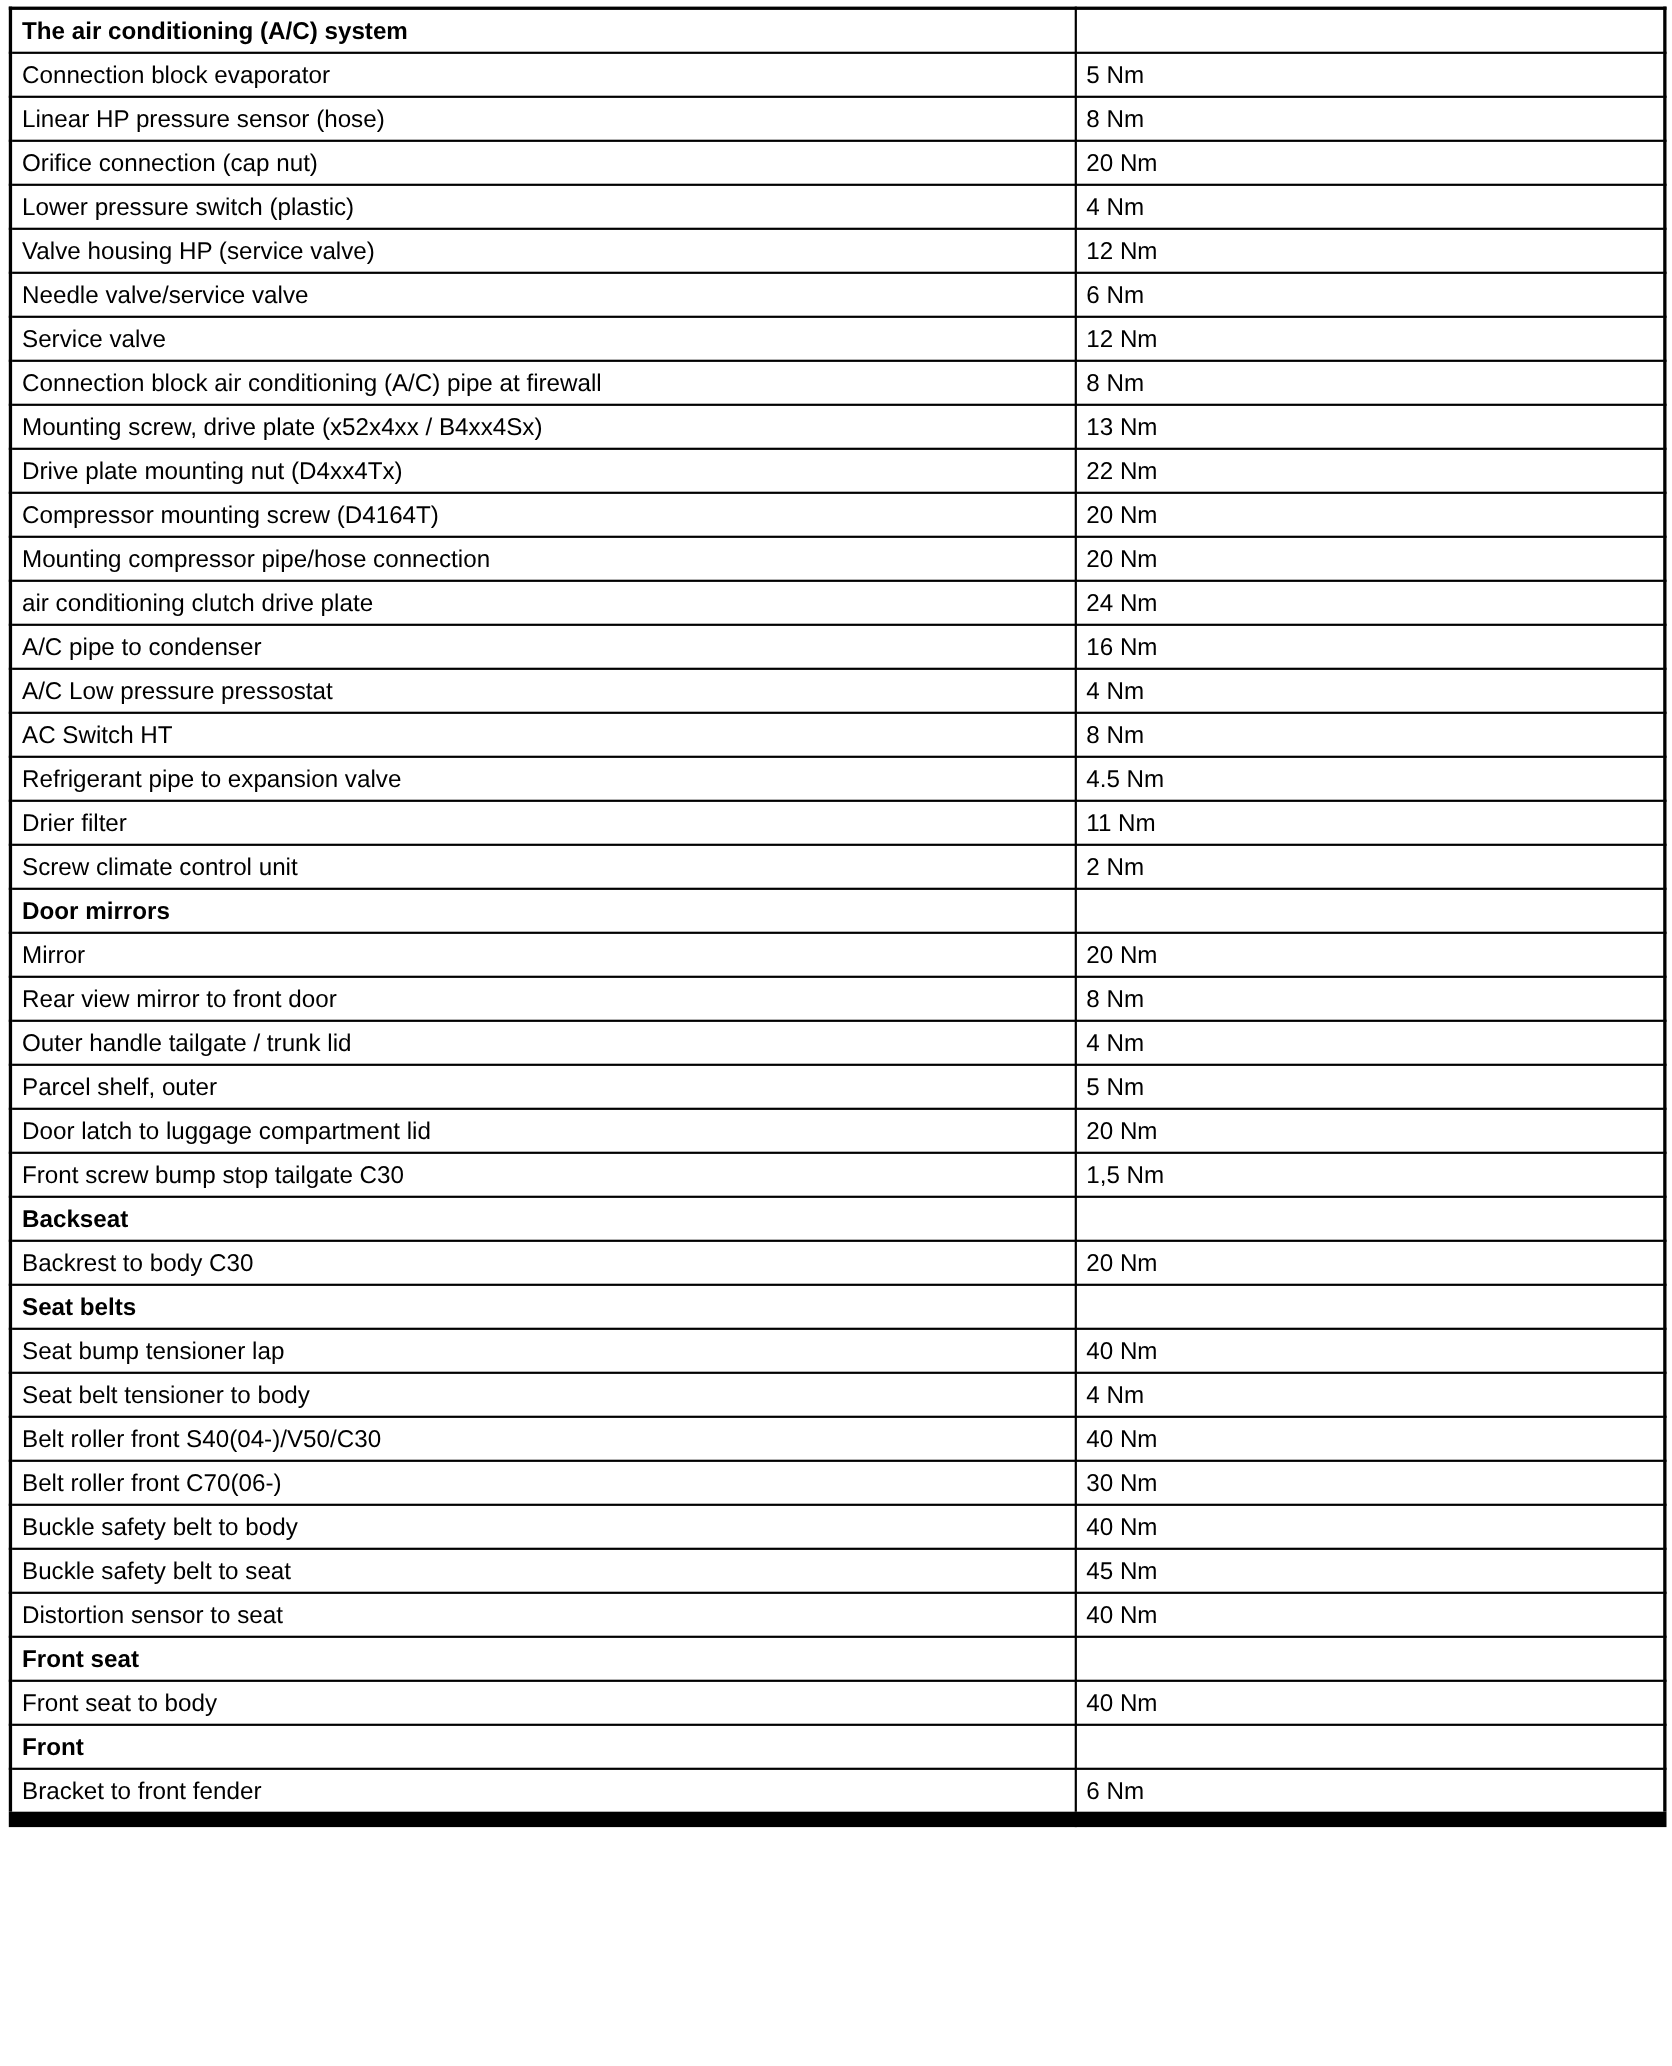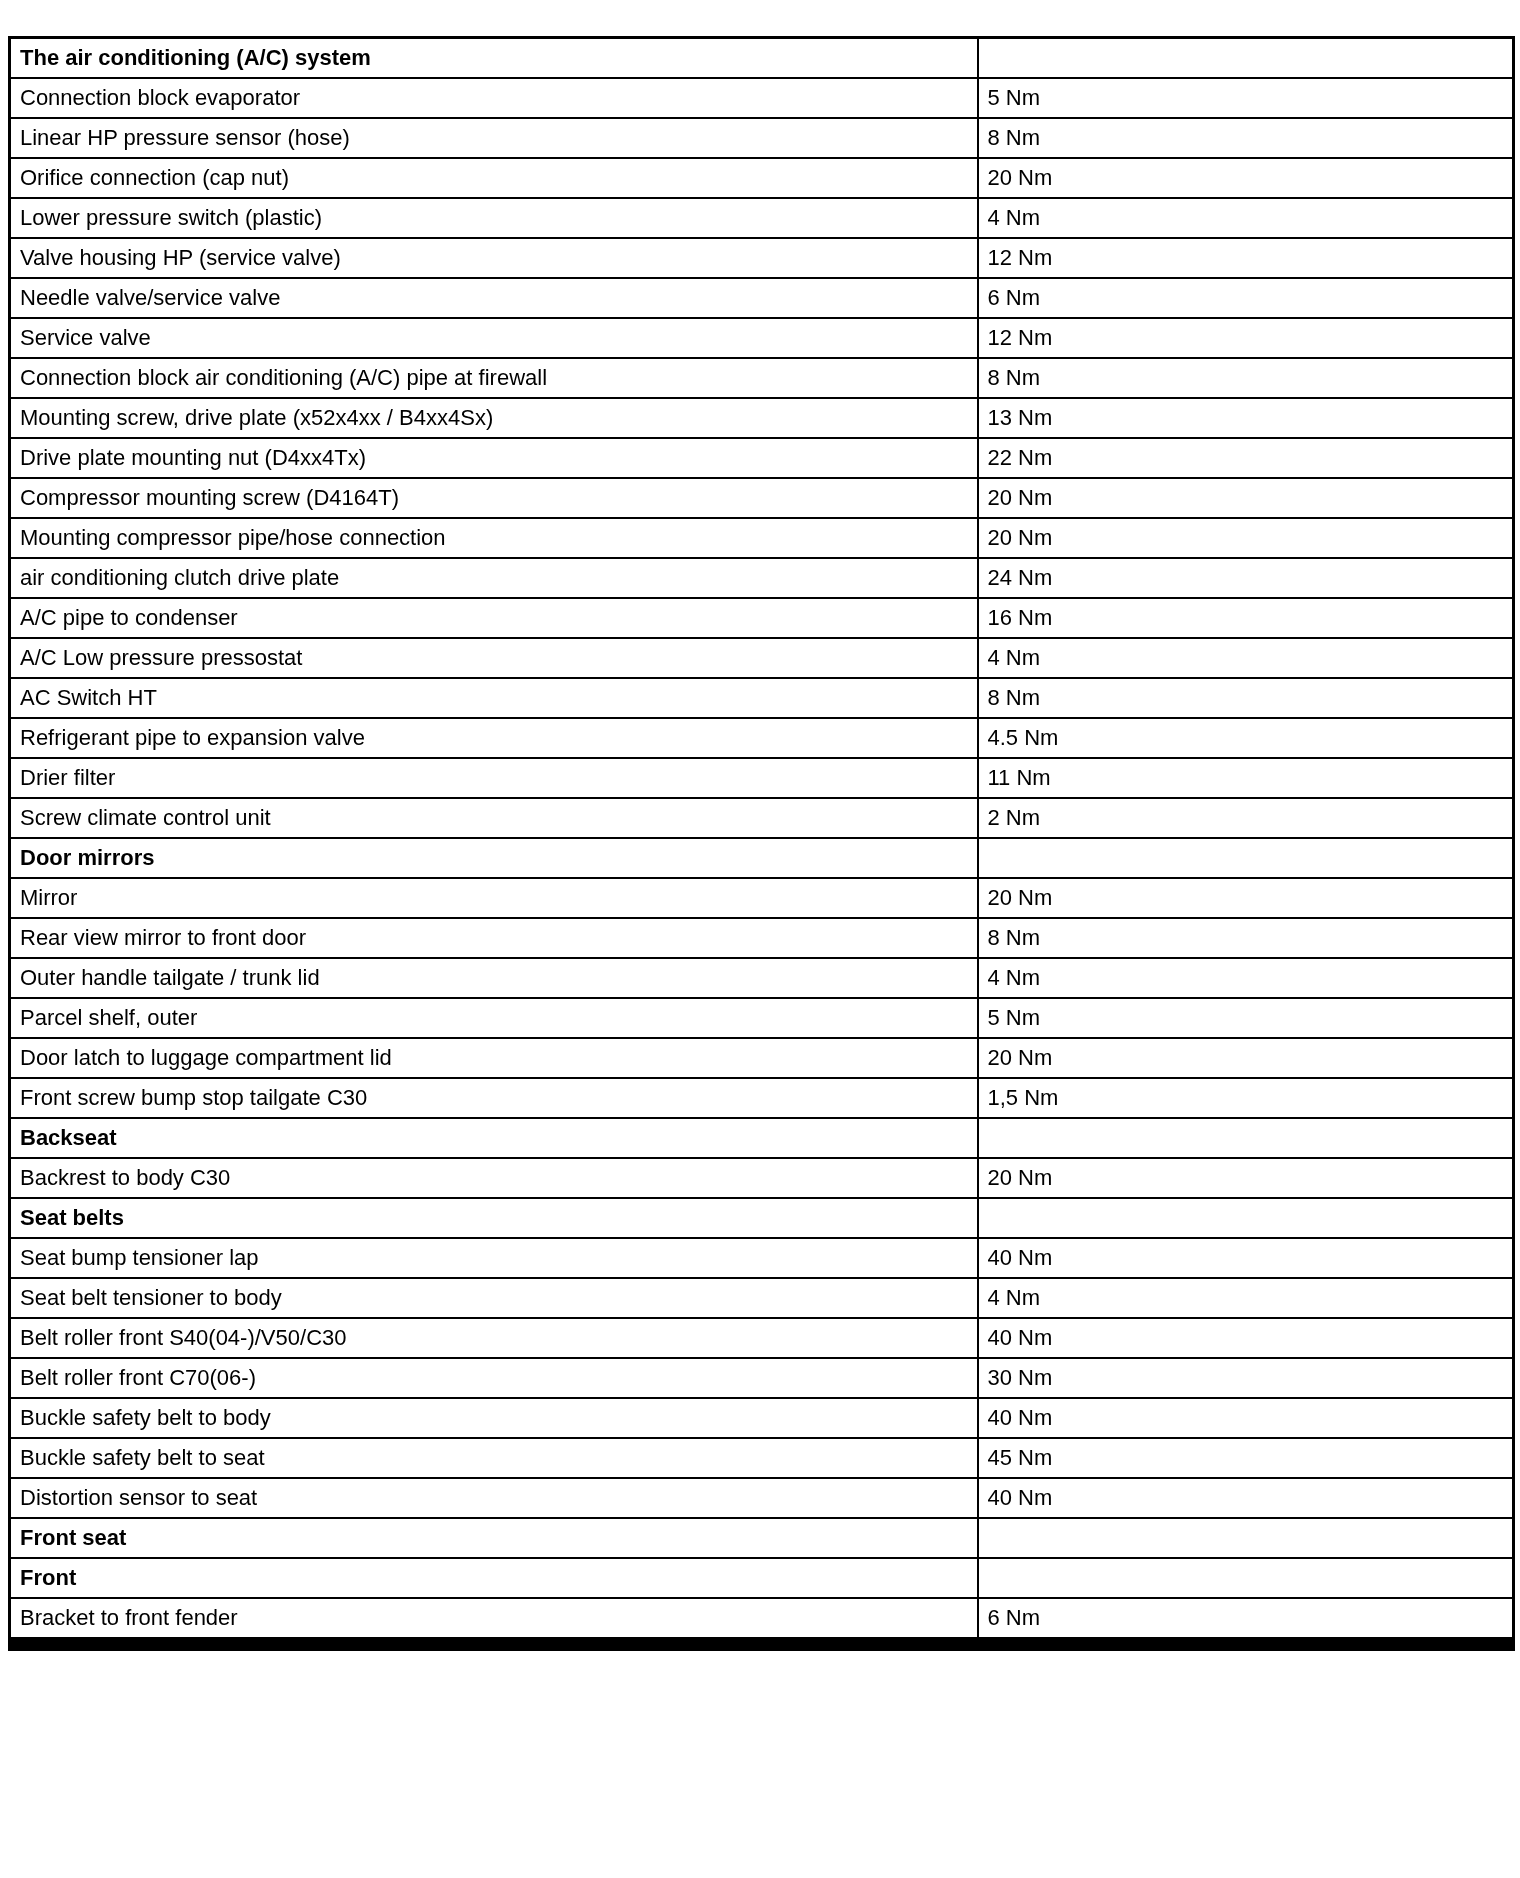--- a/index.html
+++ b/index.html
@@ -21,7 +21,6 @@
     table-layout: fixed;
     border: 3px solid #000000;
     border-bottom: 14px solid #000000;
-    margin-top: 30px;
   }
   table.torque-table col.col-label { width: 968px; }
   table.torque-table col.col-value { width: 536px; }

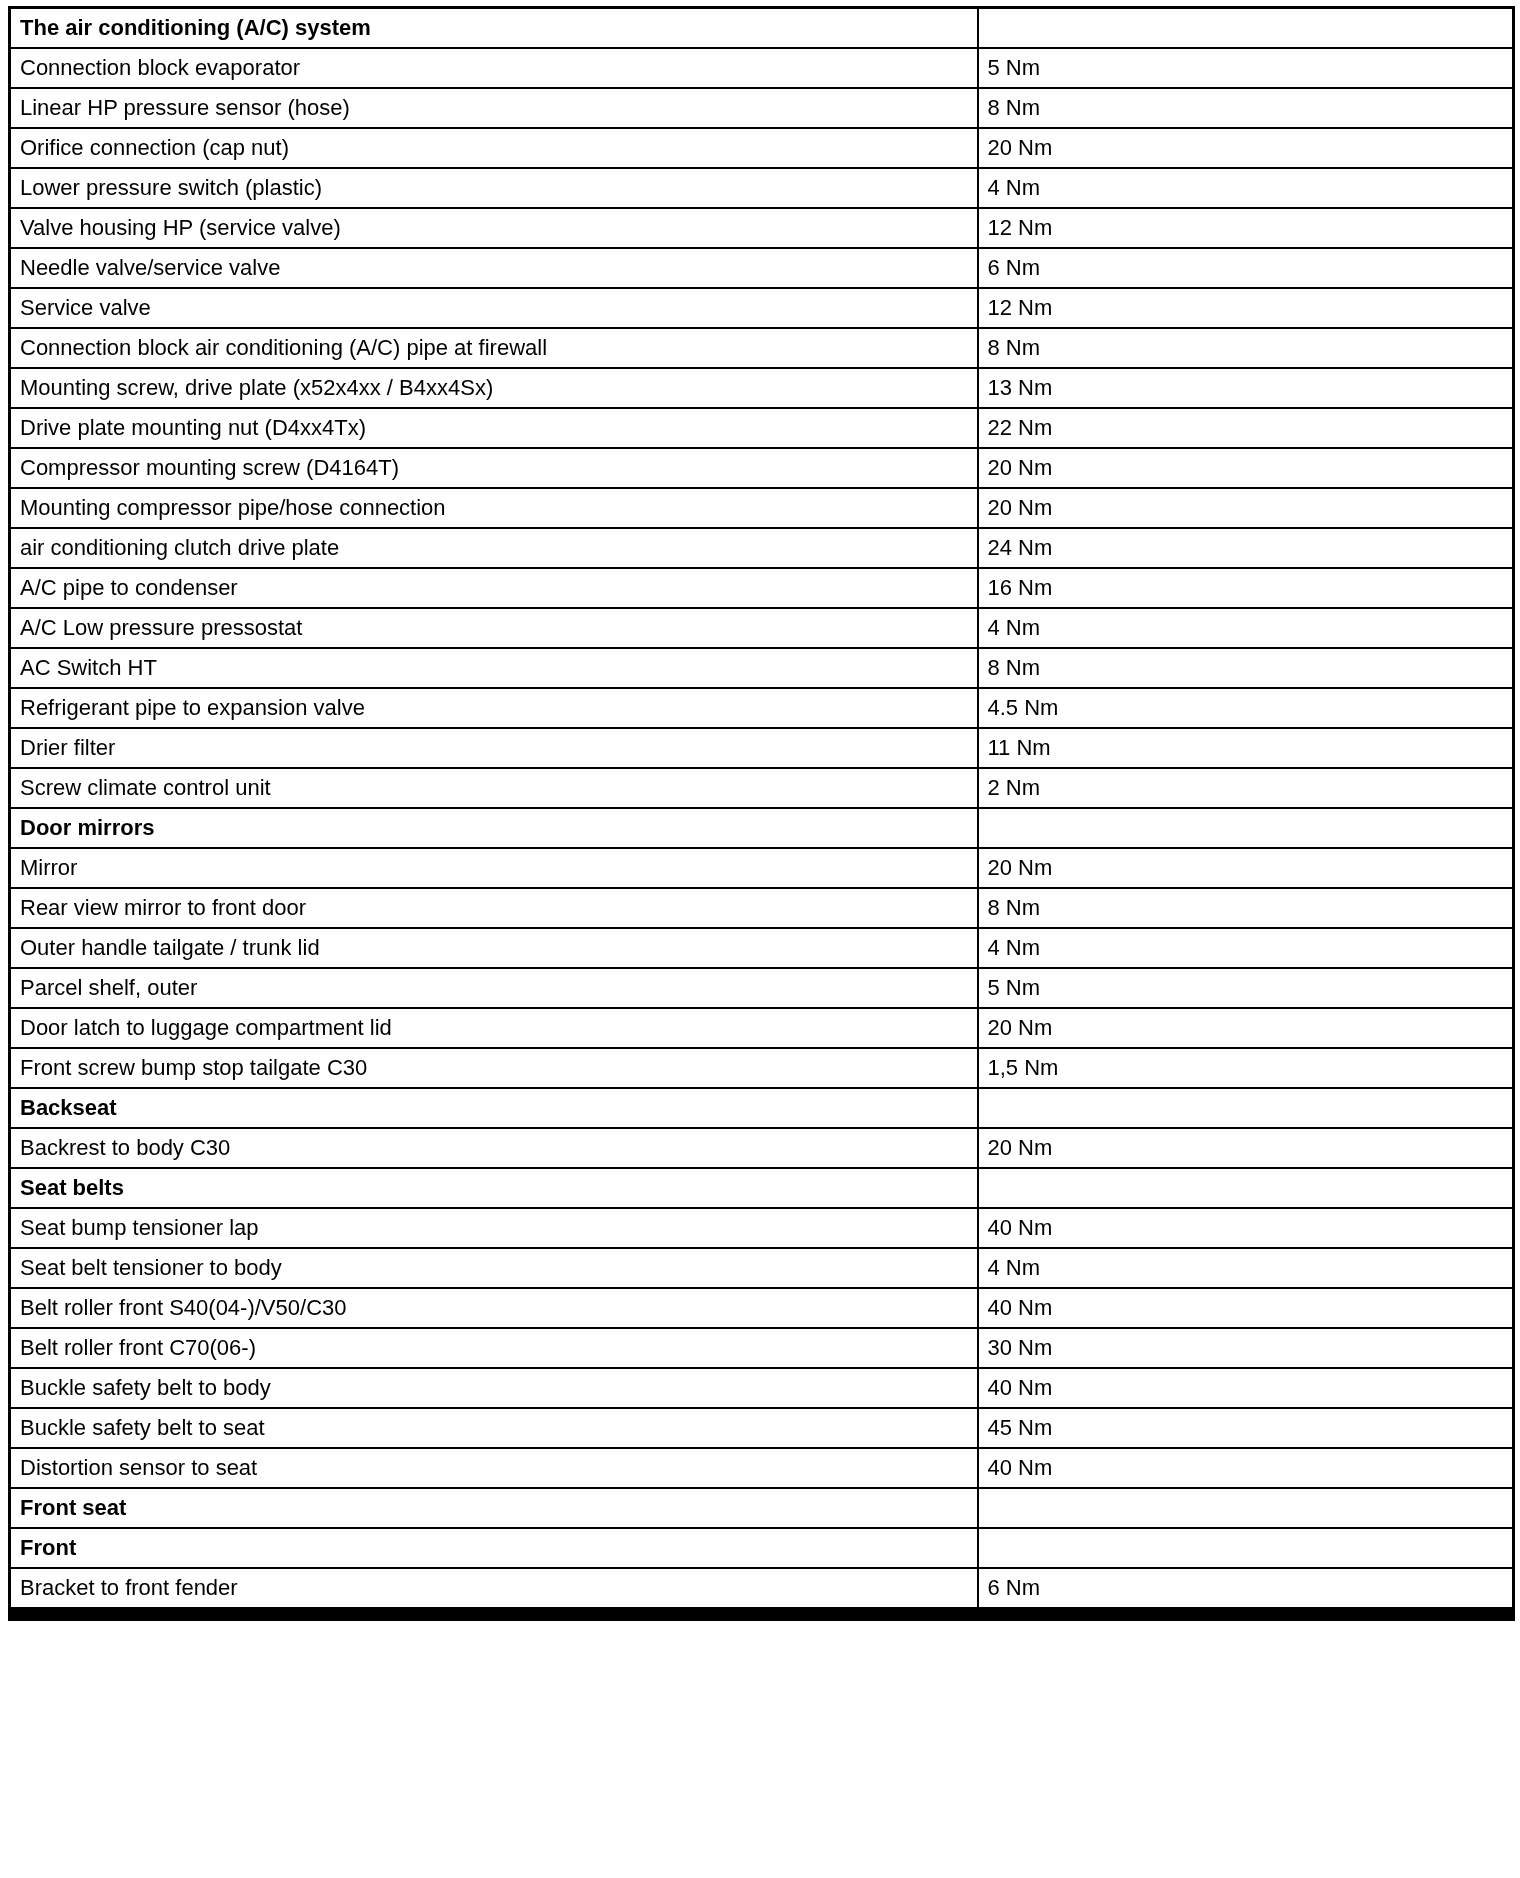--- a/index.html
+++ b/index.html
@@ -242,6 +242,10 @@
     <td class="value-cell"></td>
   </tr>
 
+  <tr>
+    <td class="label-cell">Front seat to body</td>
+    <td class="value-cell">40 Nm</td>
+  </tr>
 
   <tr class="section-row">
     <td class="label-cell">Front</td>

